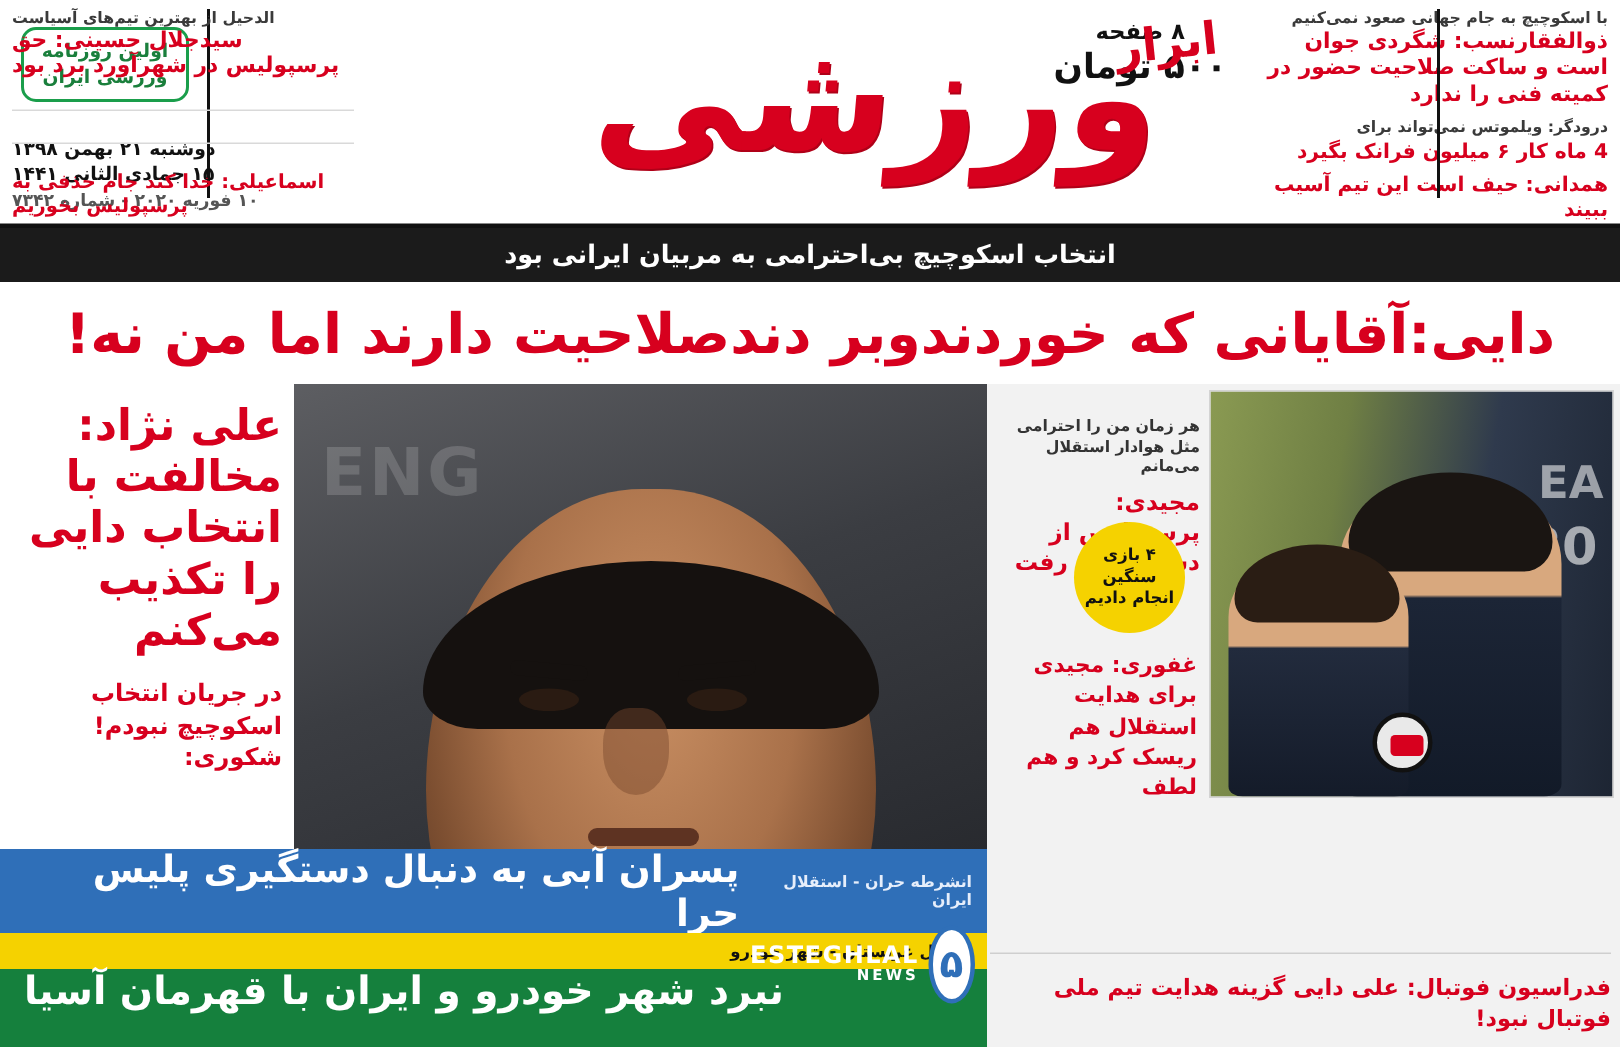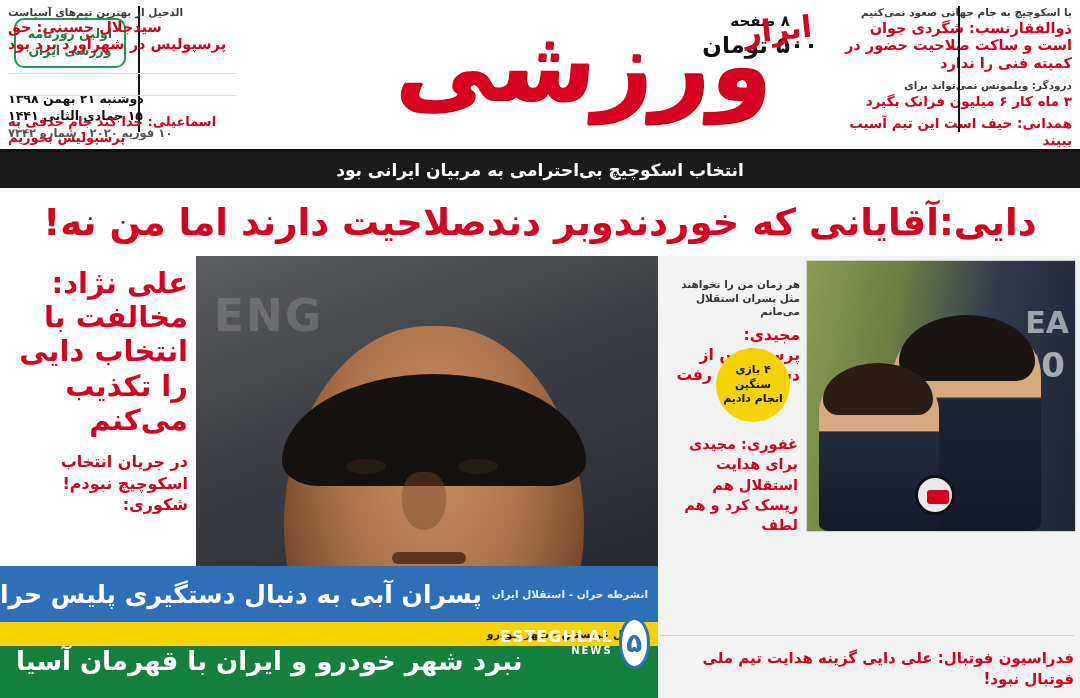--- a/index.html
+++ b/index.html
@@ -350,7 +350,7 @@
       <div class="mast-divider"></div>
       <div class="blurb">
         <span class="grey">درودگر: ویلموتس نمی‌تواند برای</span>
-        <span class="red small">۳ ماه کار ۶ میلیون فرانک بگیرد</span>
+        <span class="red small">4 ماه کار ۶ میلیون فرانک بگیرد</span>
       </div>
       <div class="mast-divider"></div>
       <div class="blurb">

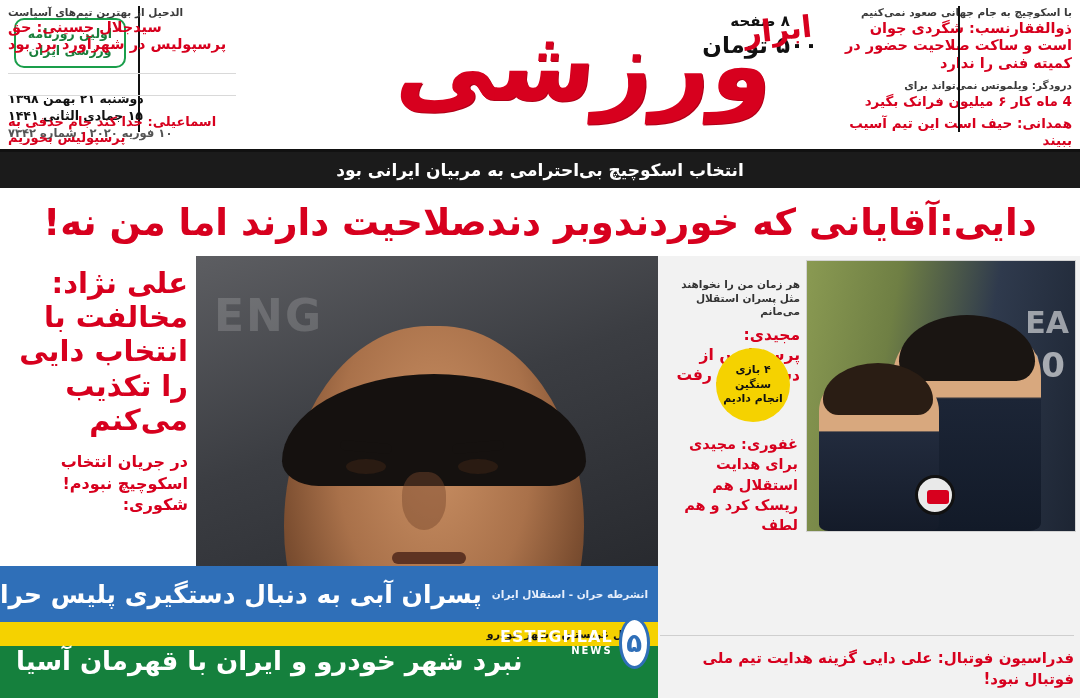--- a/index.html
+++ b/index.html
@@ -437,7 +437,7 @@
       </div>
 
       <div class="quote-top">
-        <span class="small">هر زمان من را نخواهند مثل پسران استقلال می‌مانم</span>
+        <span class="small">هر زمان من را احترامی مثل هوادار استقلال می‌مانم</span>
         <span class="big">مجیدی: پرسپولیس از دست ما در رفت</span>
       </div>
 

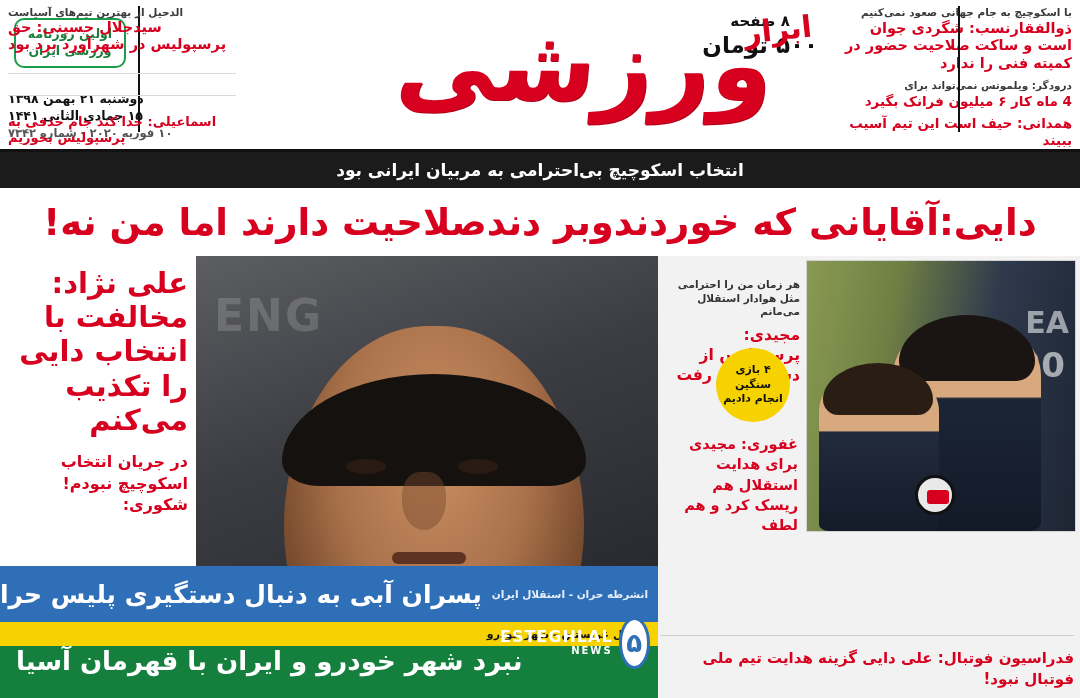--- a/index.html
+++ b/index.html
@@ -284,7 +284,7 @@
   }
   .blue-bar .txt {
     color: #ffffff; font-size: 25px; font-weight: bold;
-    margin-right: auto; letter-spacing: -0.5px;
+    margin-right: auto; padding-left: 14px; letter-spacing: -0.5px;
   }
   .blue-bar .tag {
     color: #e6eefb; font-size: 10.5px; font-weight: bold;

